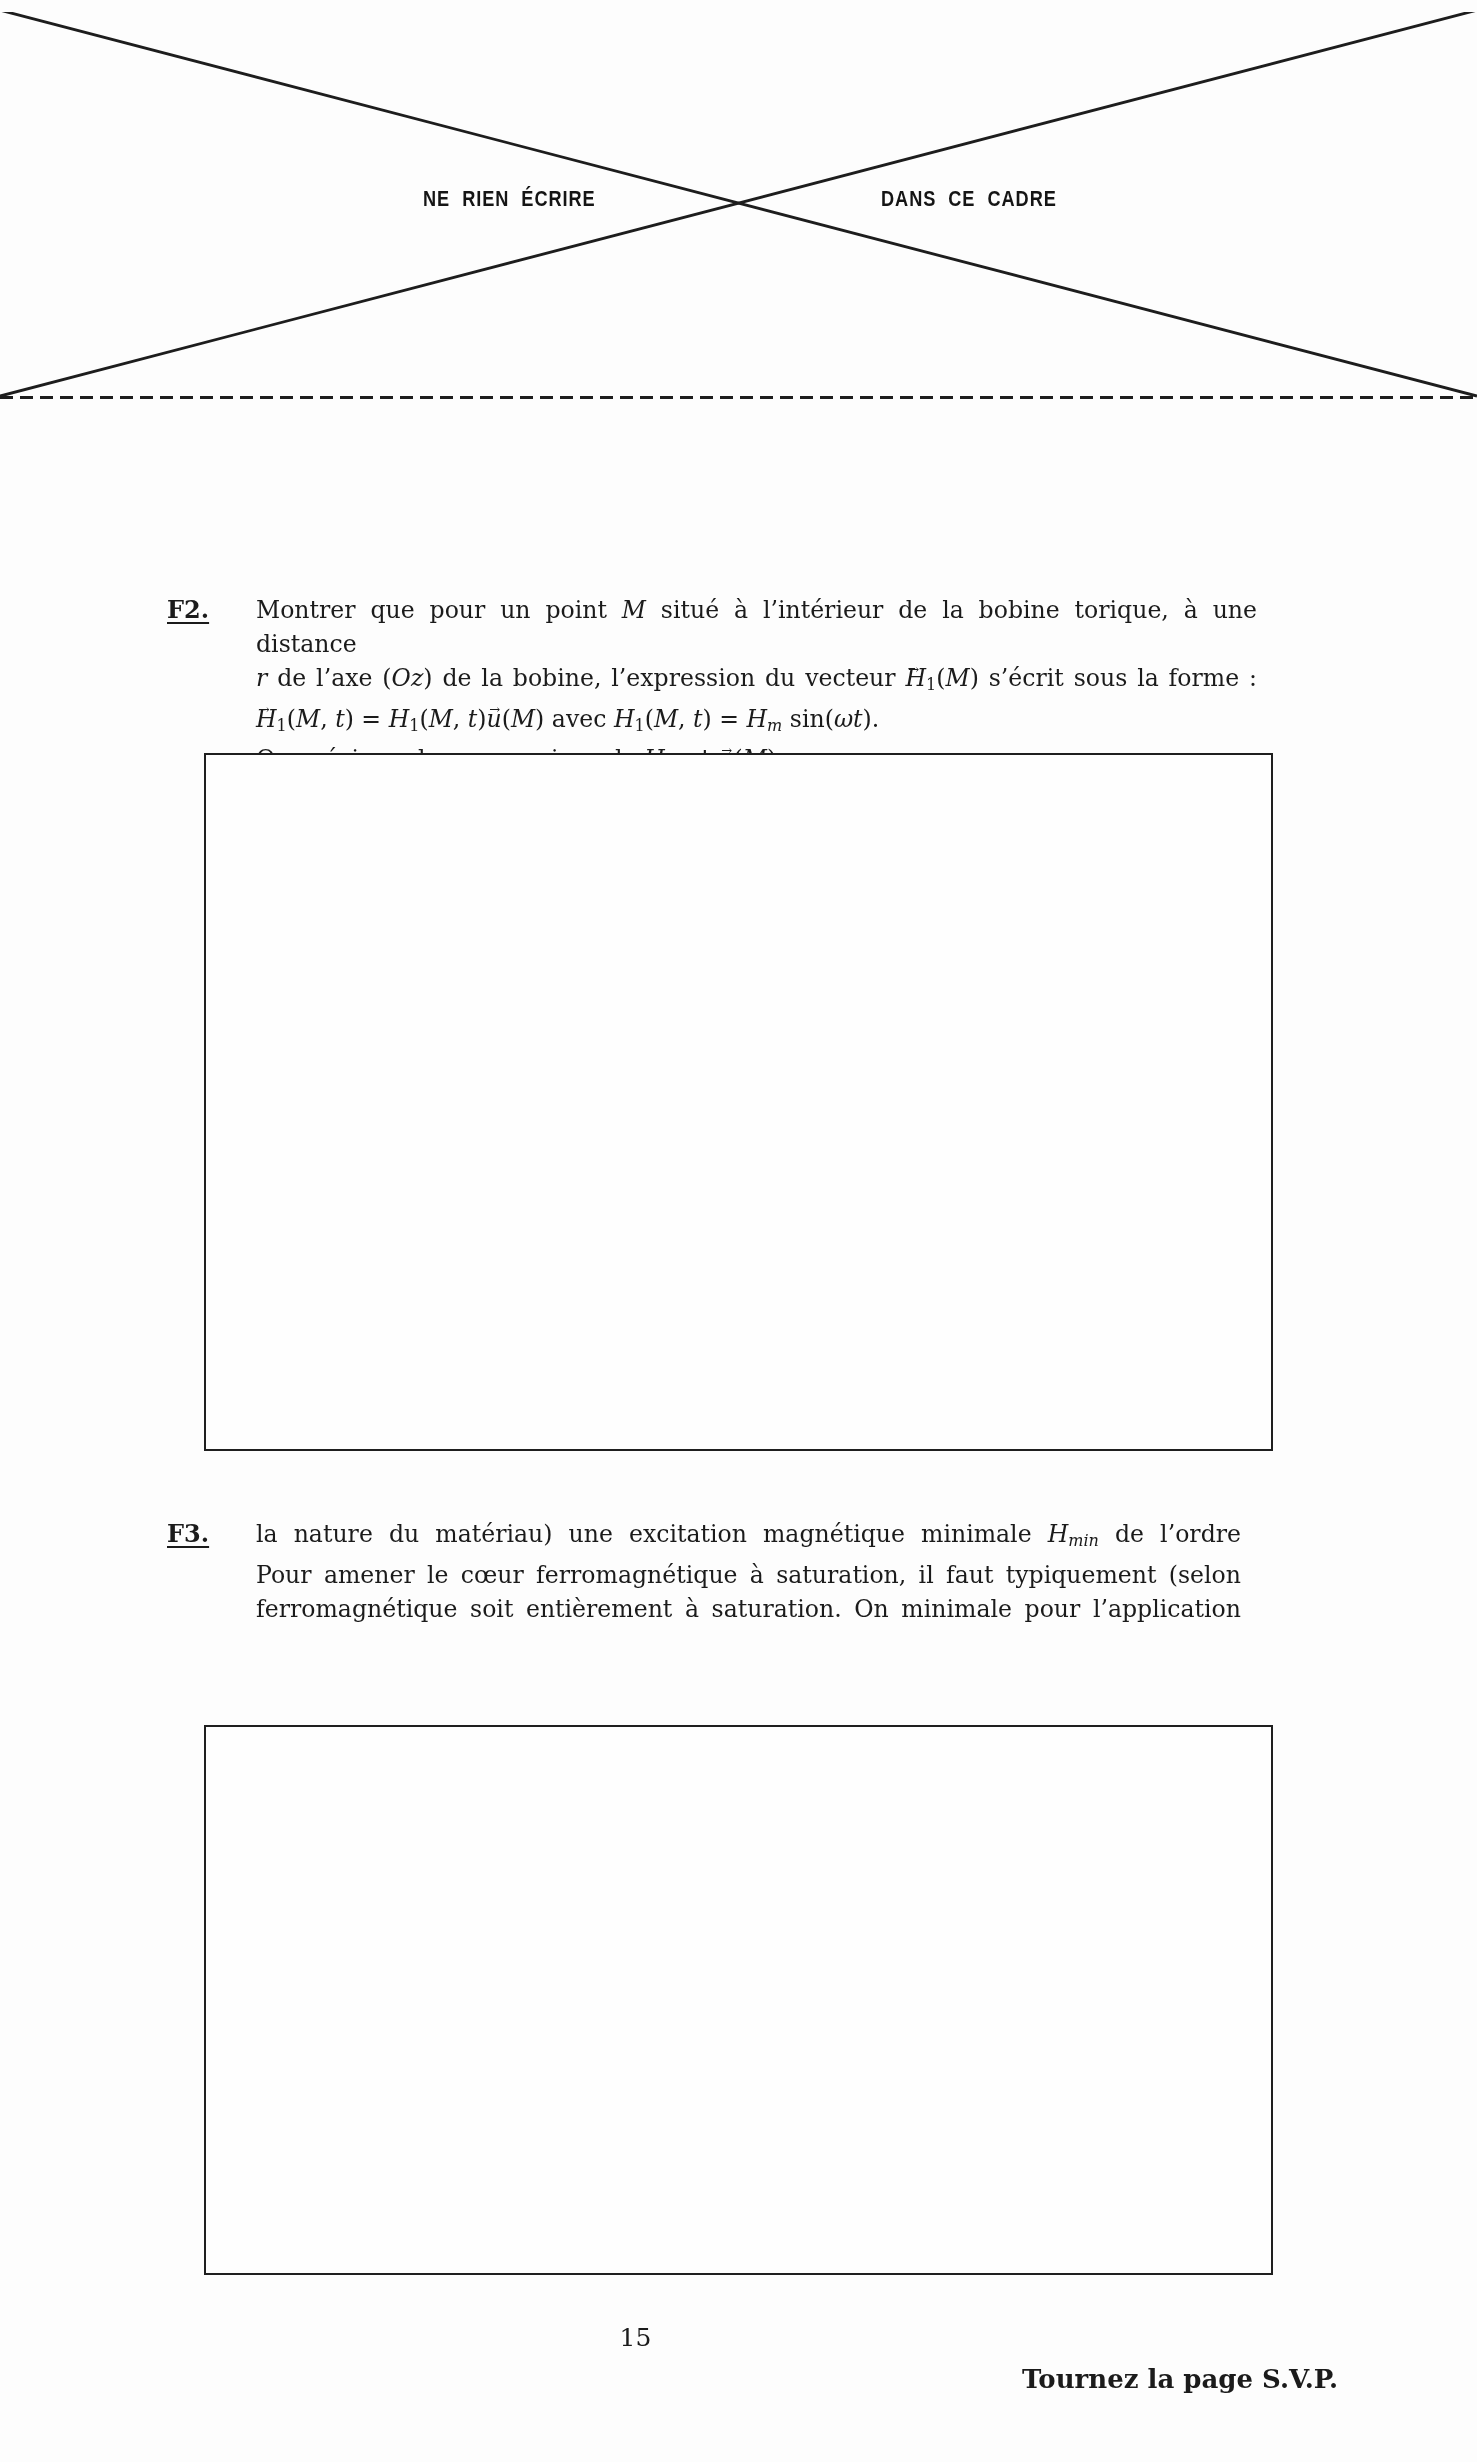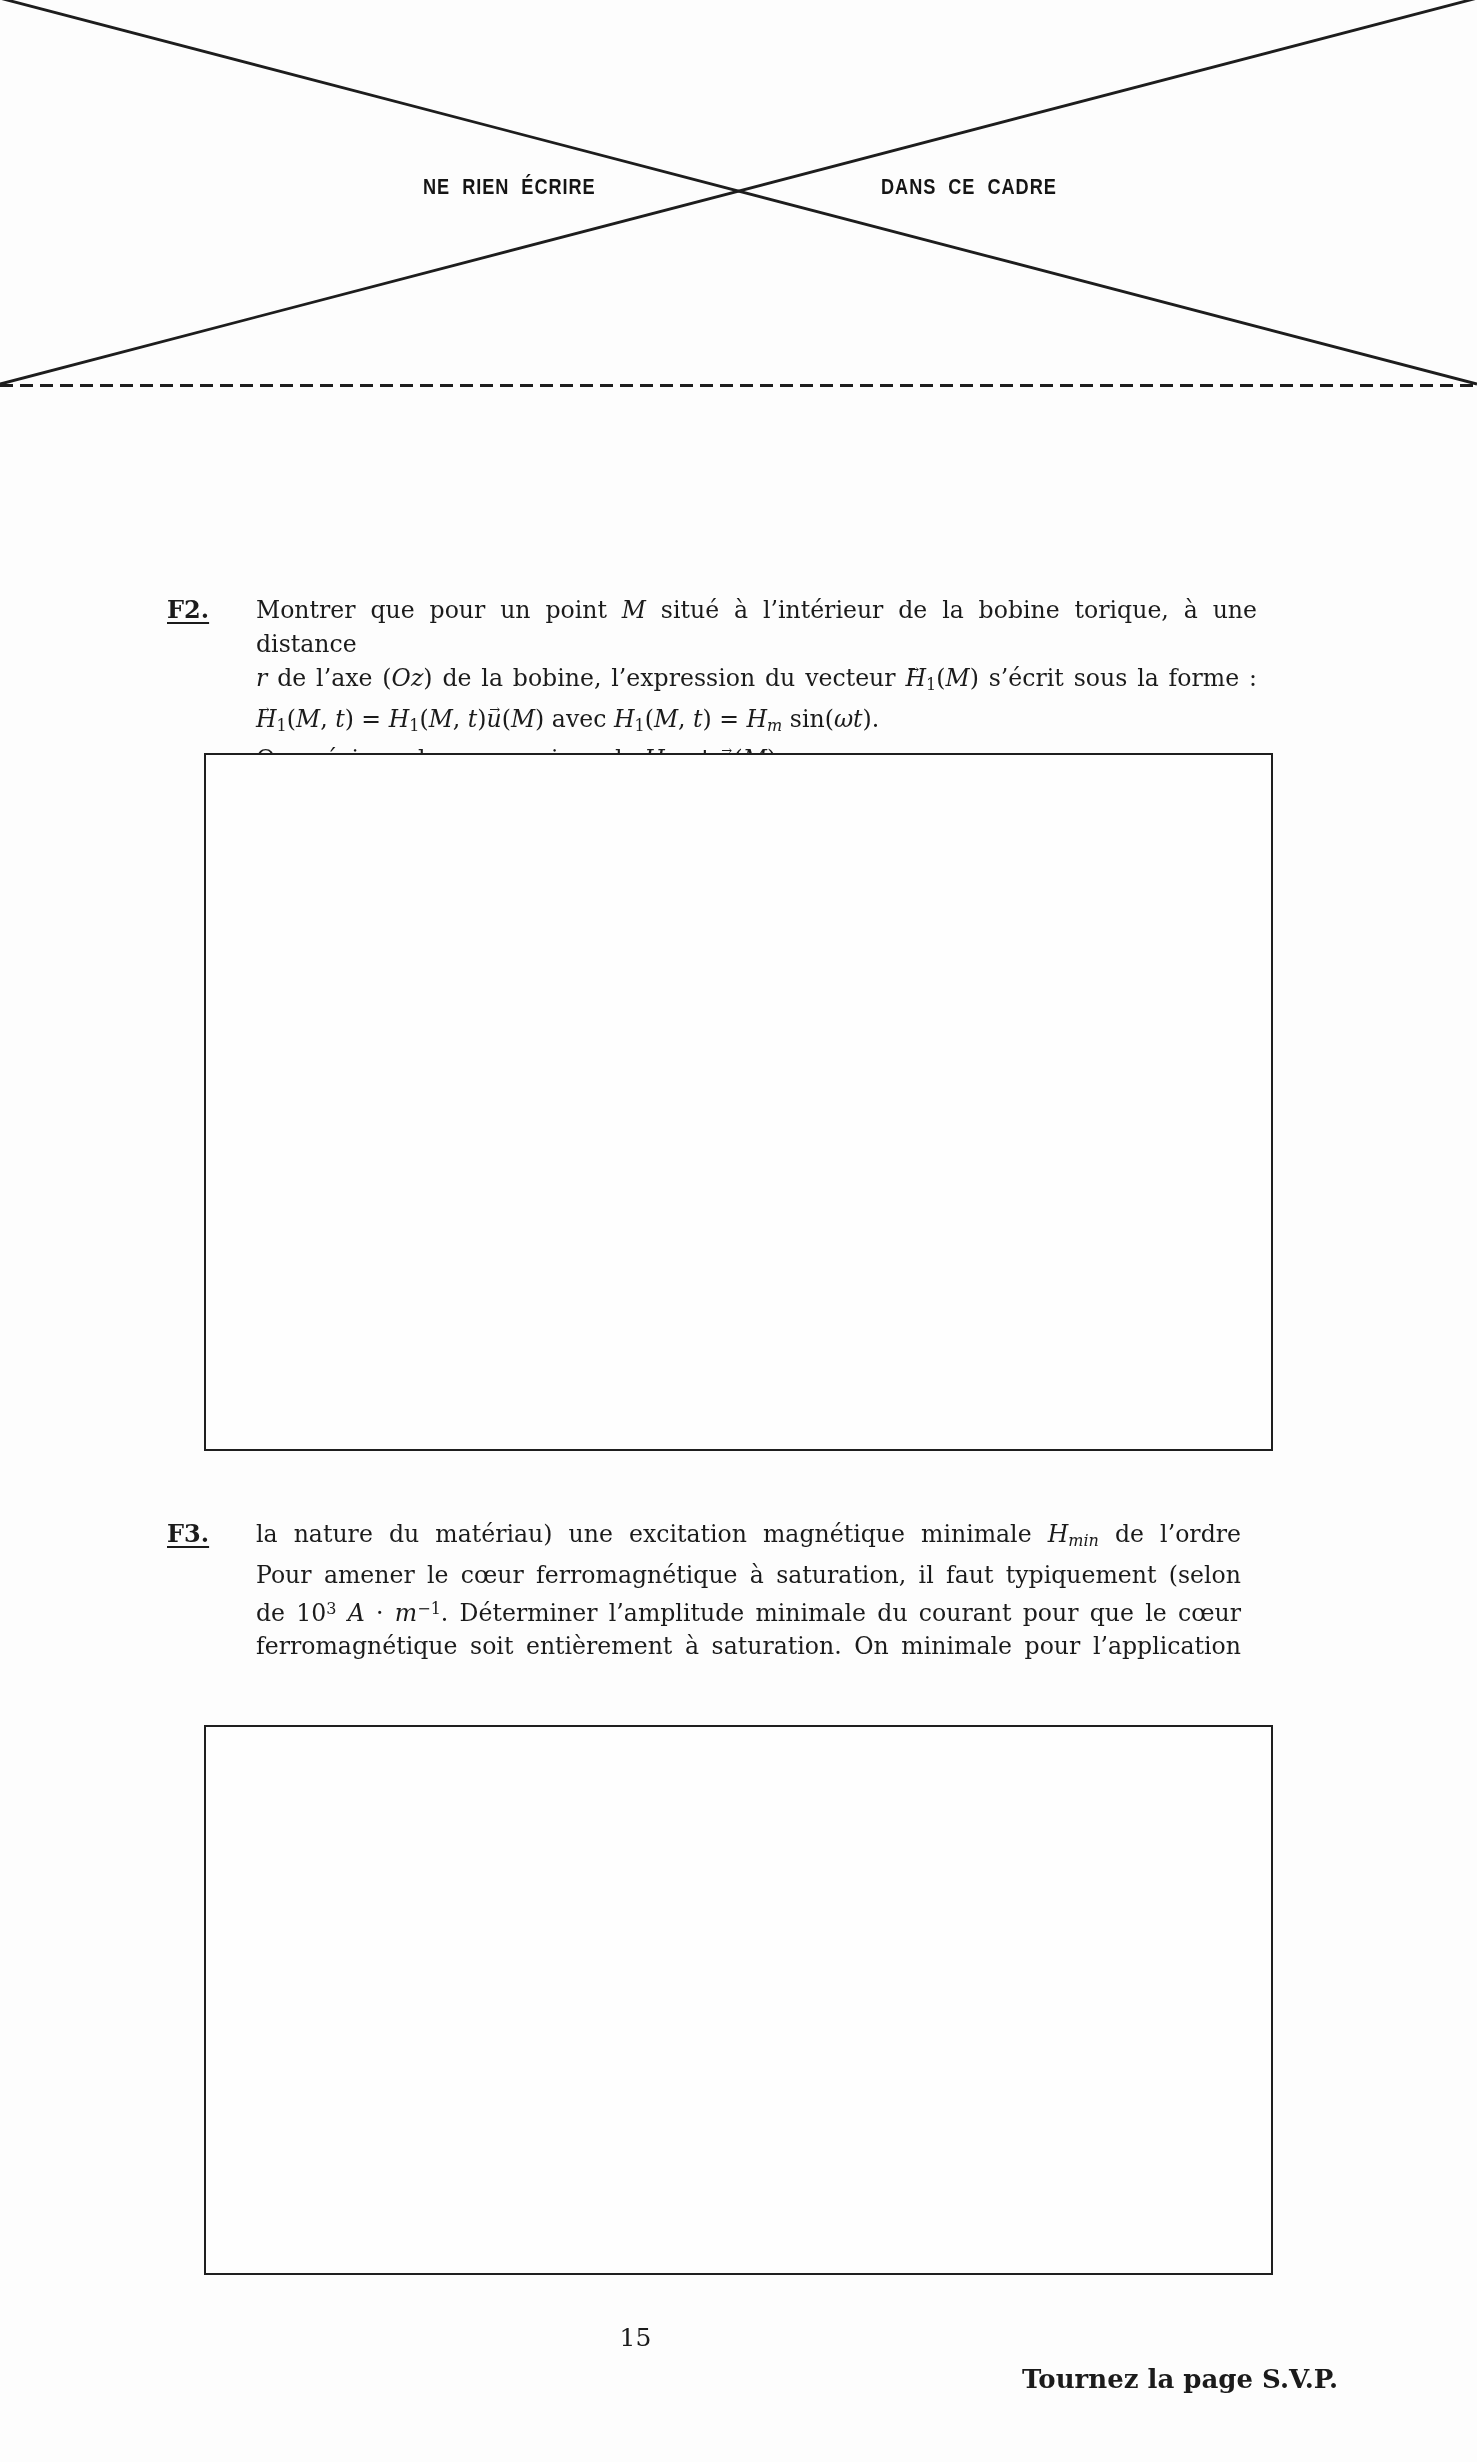--- a/index.html
+++ b/index.html
@@ -13,7 +13,7 @@
     overflow:hidden;
   }
   
-  .header-frame{position:absolute;top:0;left:0;width:1477px;height:390px;text-decoration:underline;}
+  .header-frame{position:absolute;top:12px;left:0;width:1477px;height:390px;text-decoration:underline;}
   .header-frame svg{position:absolute;top:0;left:0;display:block;}
   .hdr-label{
     position:absolute;

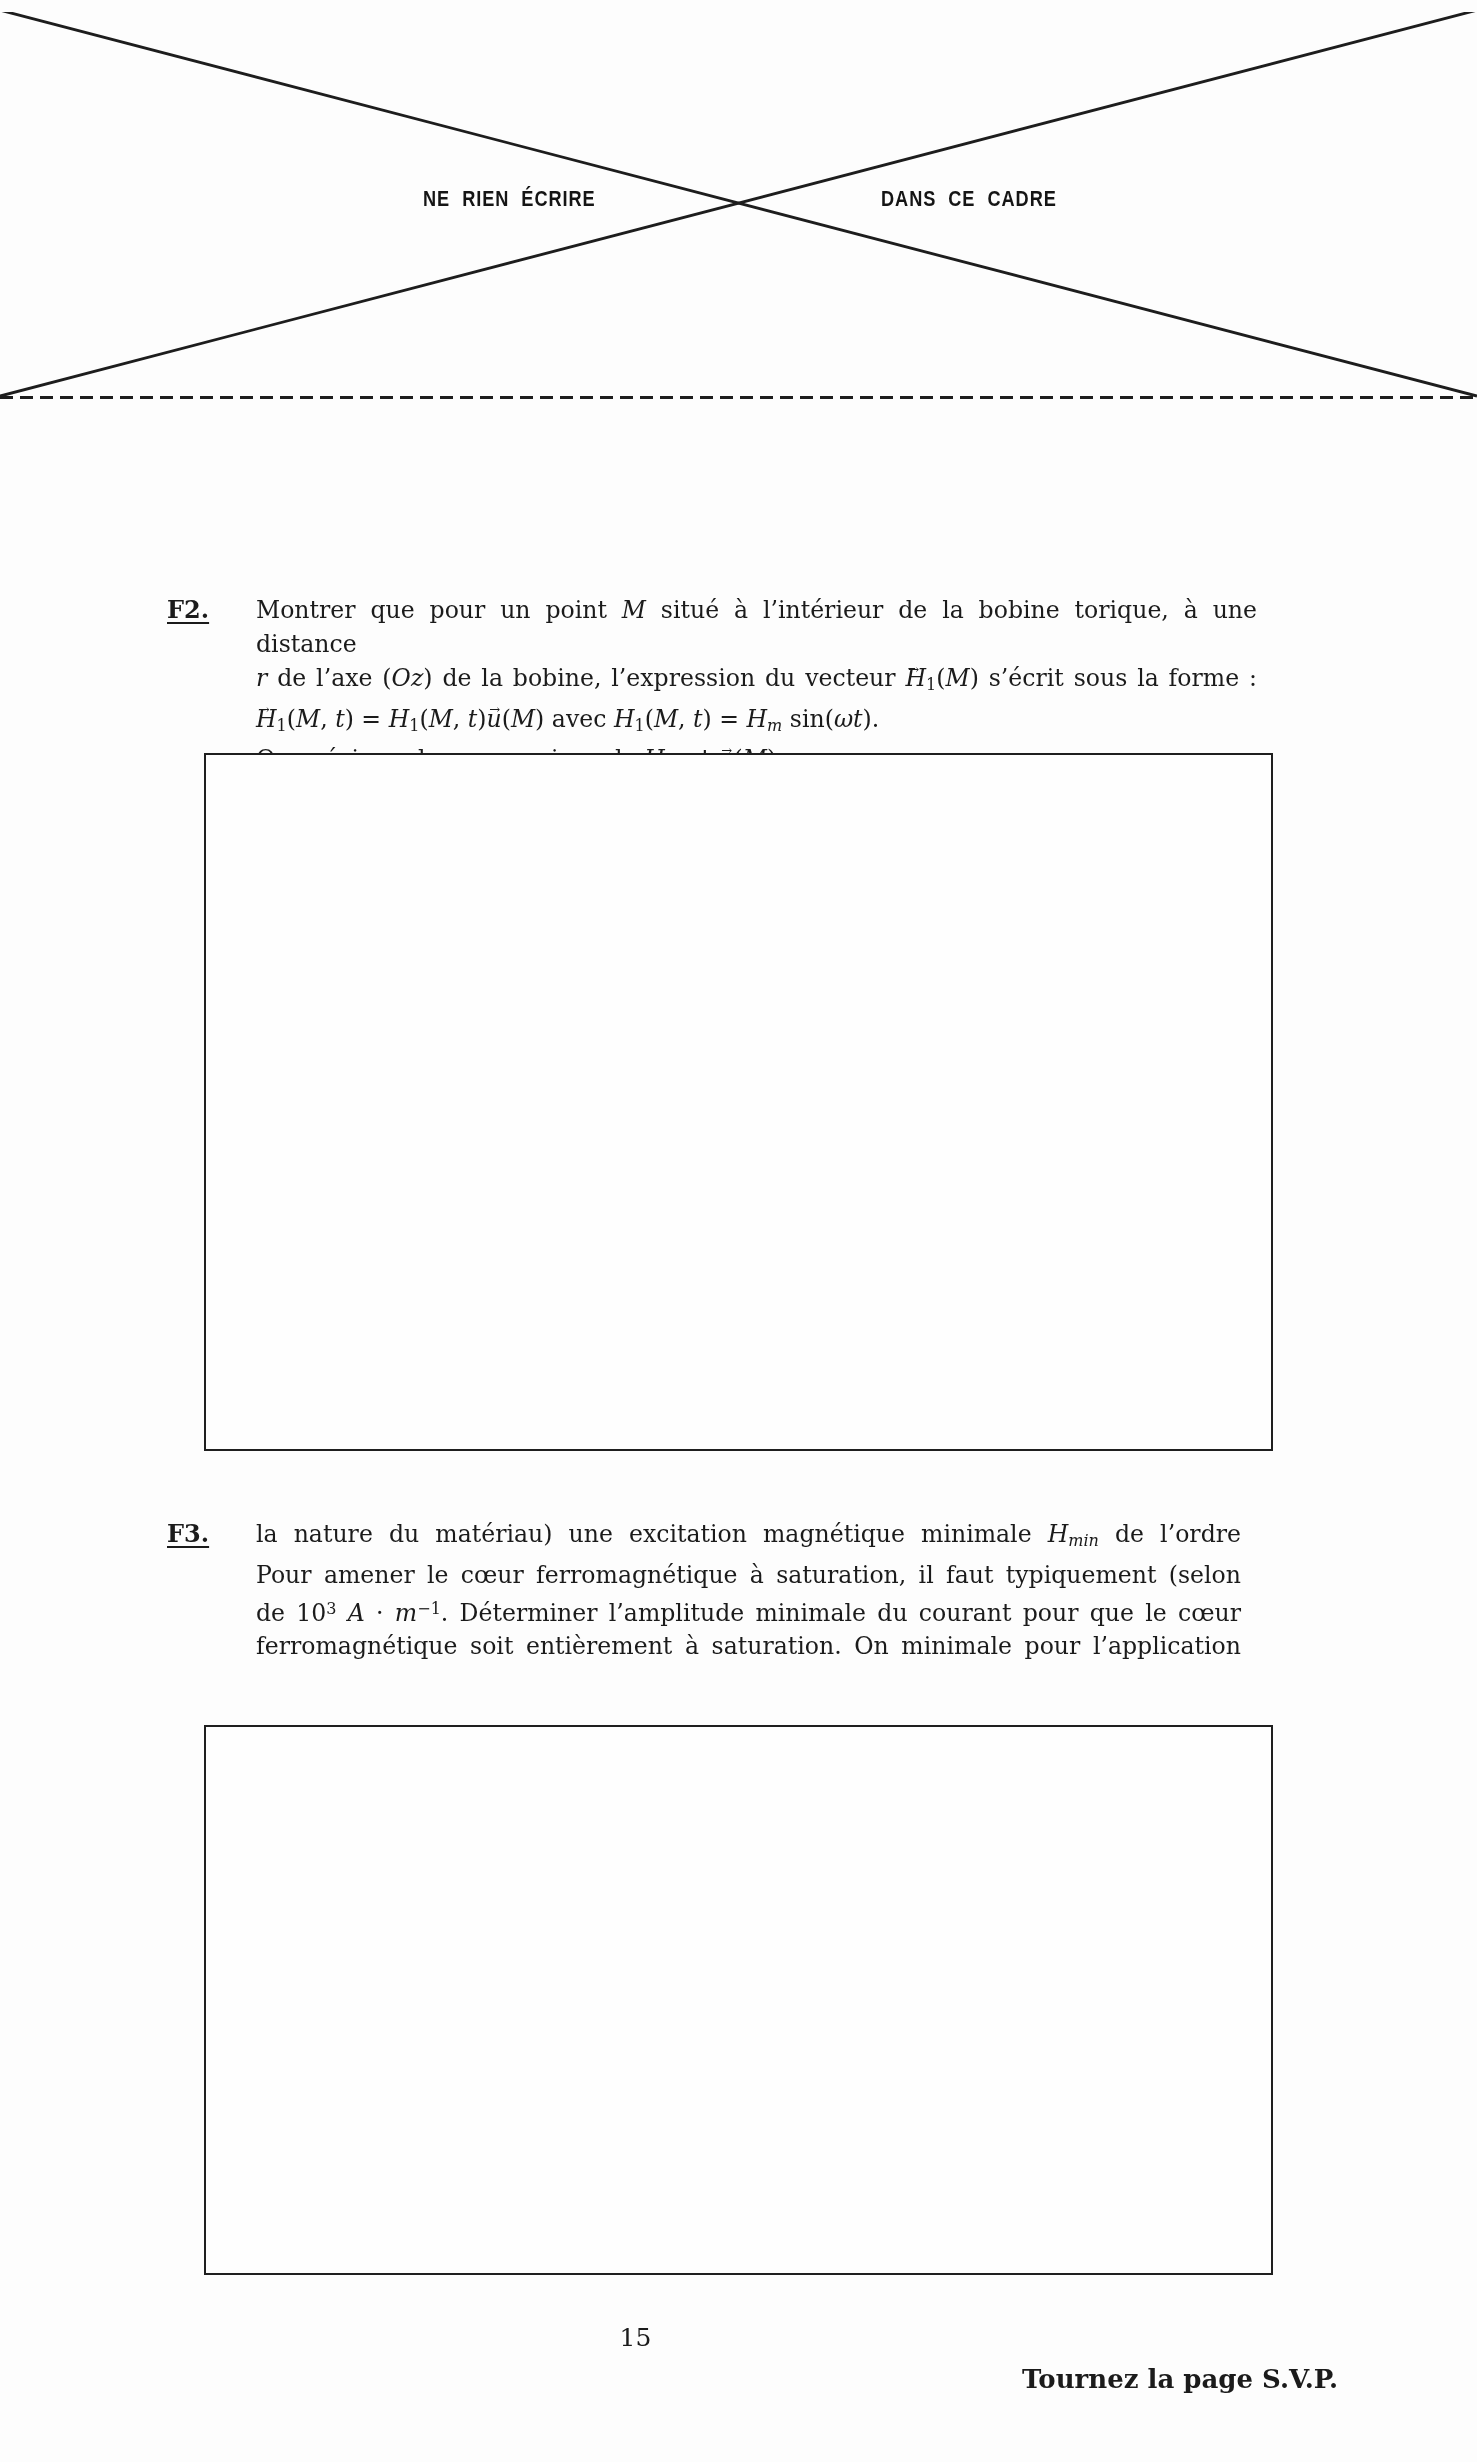--- a/index.html
+++ b/index.html
@@ -111,7 +111,6 @@
     <div class="q-body">
       <div class="q-line just">la nature du matériau) une excitation magnétique minimale <i>H</i><span class="sb"><i>min</i></span> de l’ordre</div>
       <div class="q-line just">Pour amener le cœur ferromagnétique à saturation, il faut typiquement (selon</div>
-      <div class="q-line just">de 10<span class="sp">3</span> <i>A</i> · <i>m</i><span class="sp">−1</span>. Déterminer l’amplitude minimale du courant pour que le cœur</div>
       <div class="q-line just">ferromagnétique soit entièrement à saturation. On minimale pour l’application</div>
     </div>
   </section>

